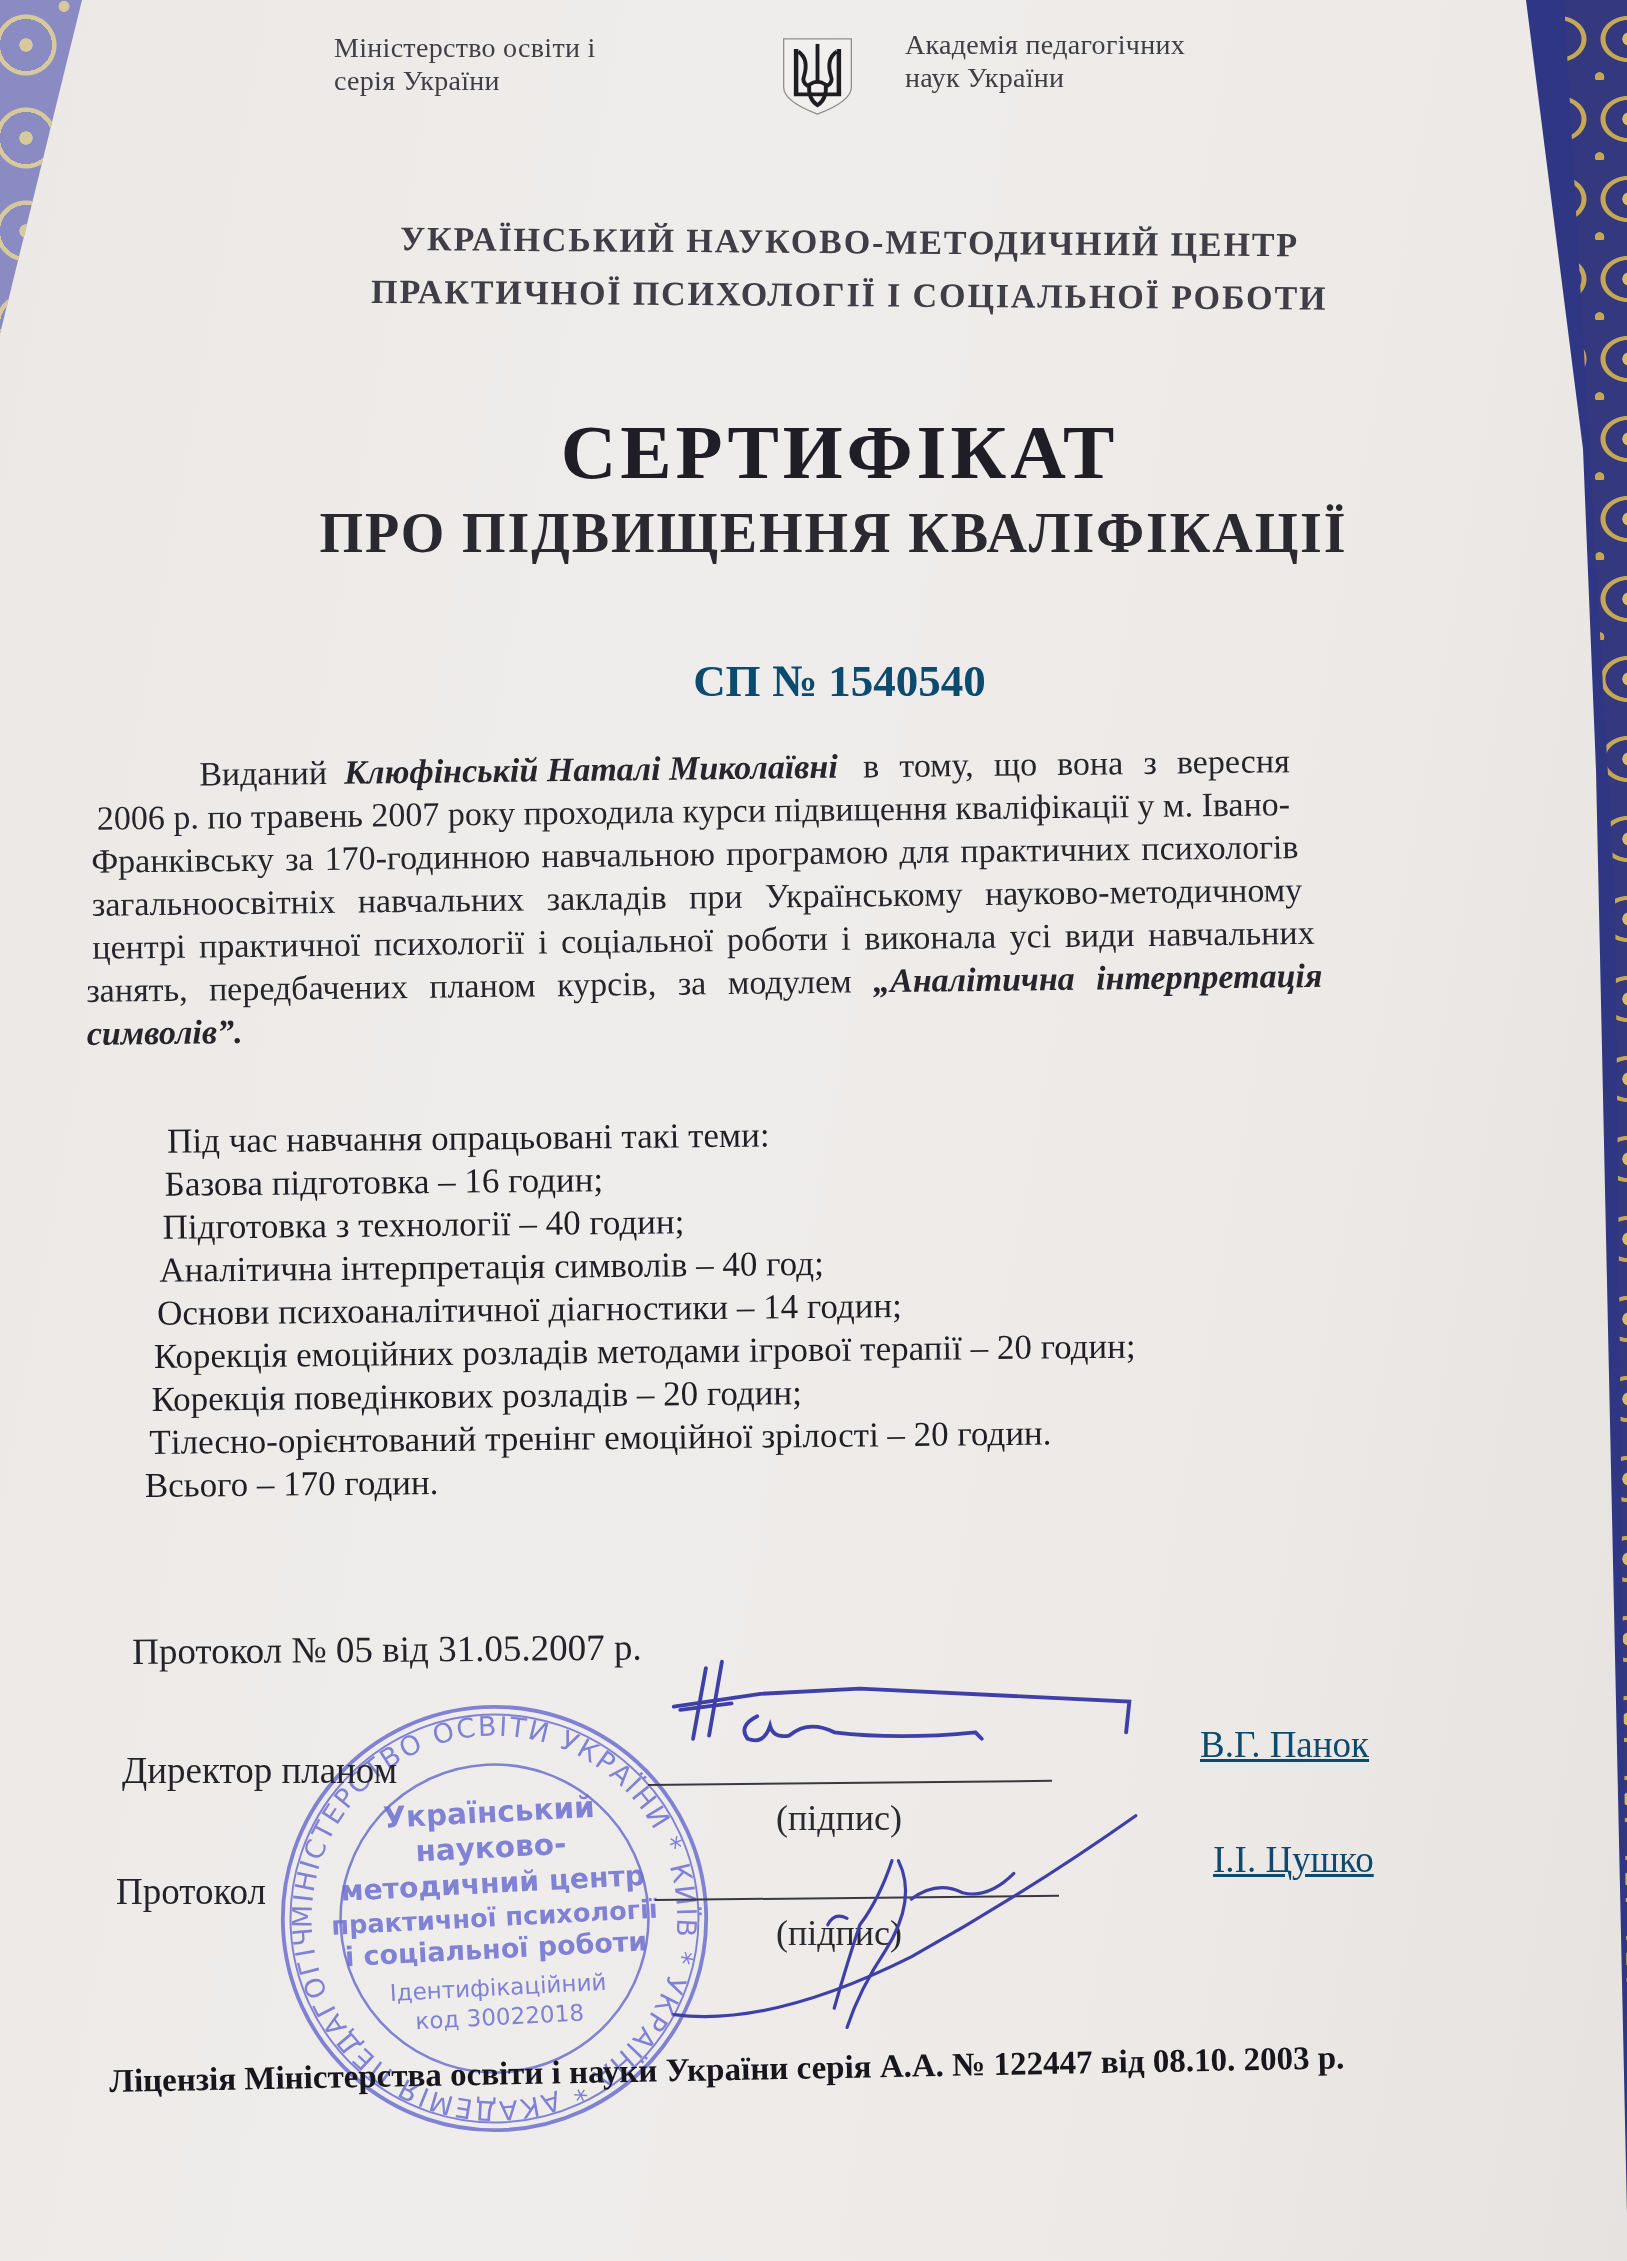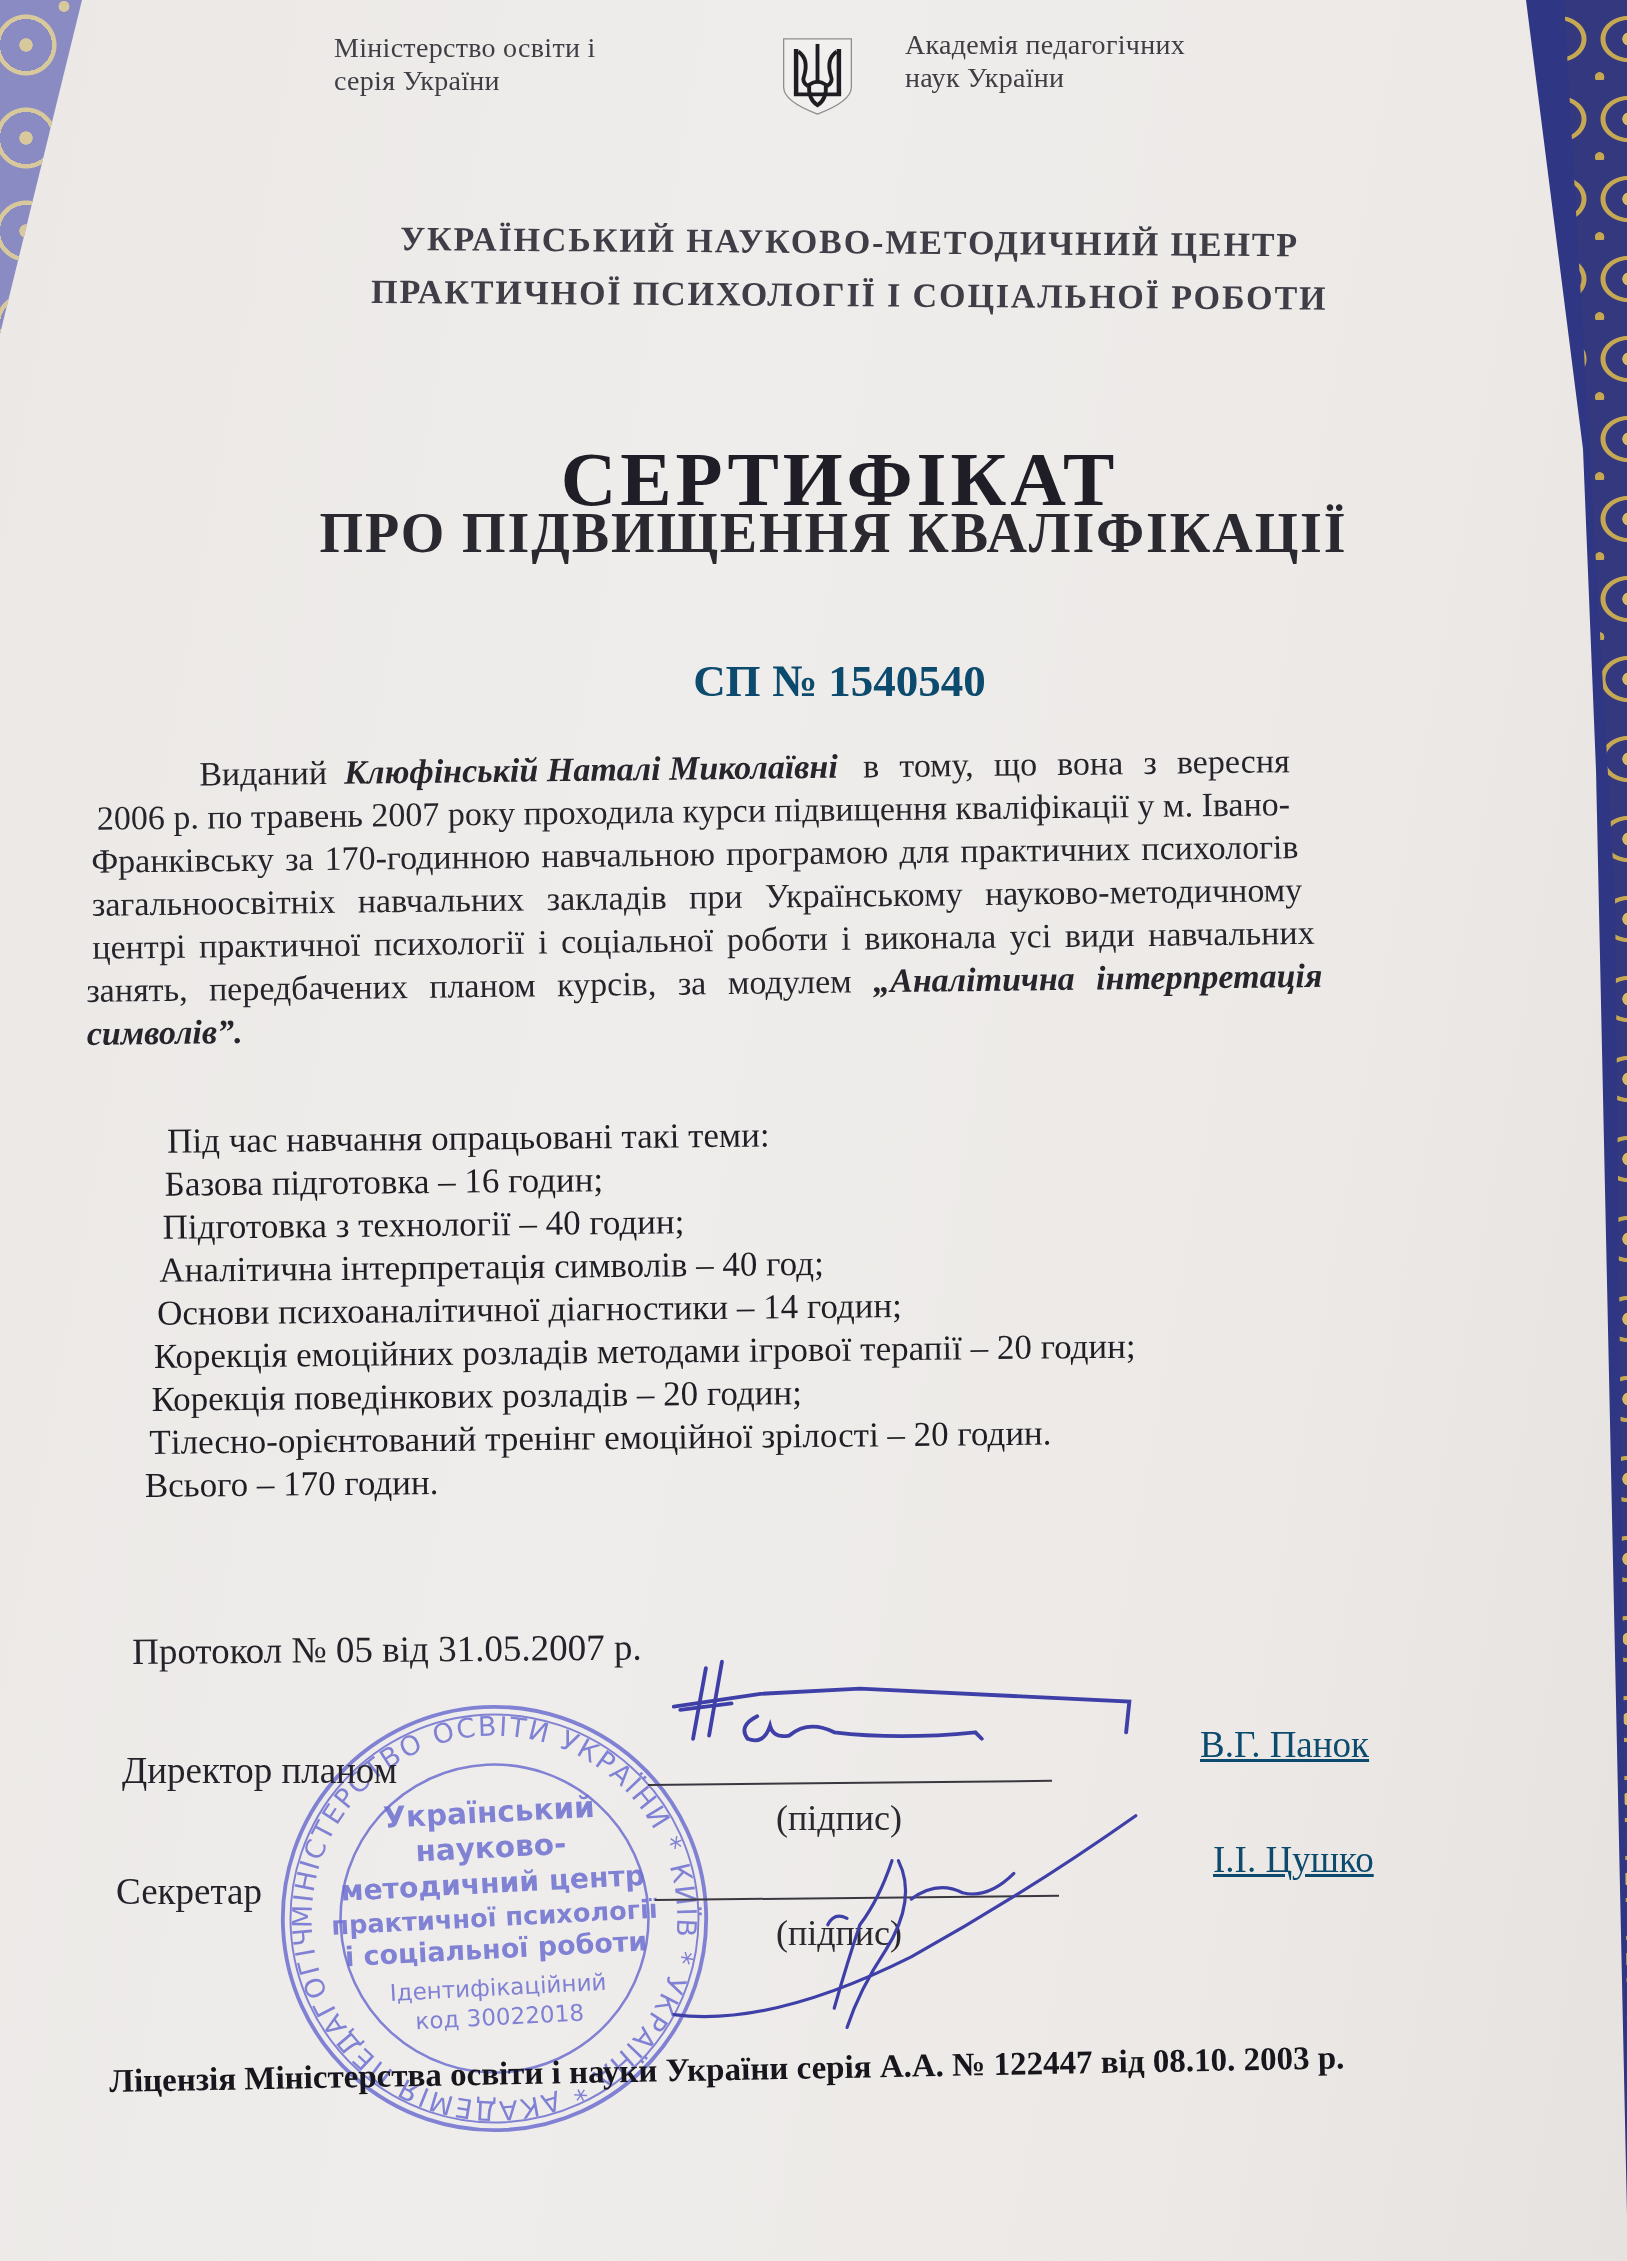--- a/index.html
+++ b/index.html
@@ -58,7 +58,7 @@
     letter-spacing: 1.9px; transform: rotate(0.4deg); padding-left: 71px;
   }
   .cert-title {
-    top: 435px; font-size: 77px; font-weight: bold; color: #1f1e26; letter-spacing: 3.9px;
+    top: 408px; font-size: 77px; font-weight: bold; color: #1f1e26; letter-spacing: 3.9px;
     padding-left: 51px;
   }
   .cert-subtitle {

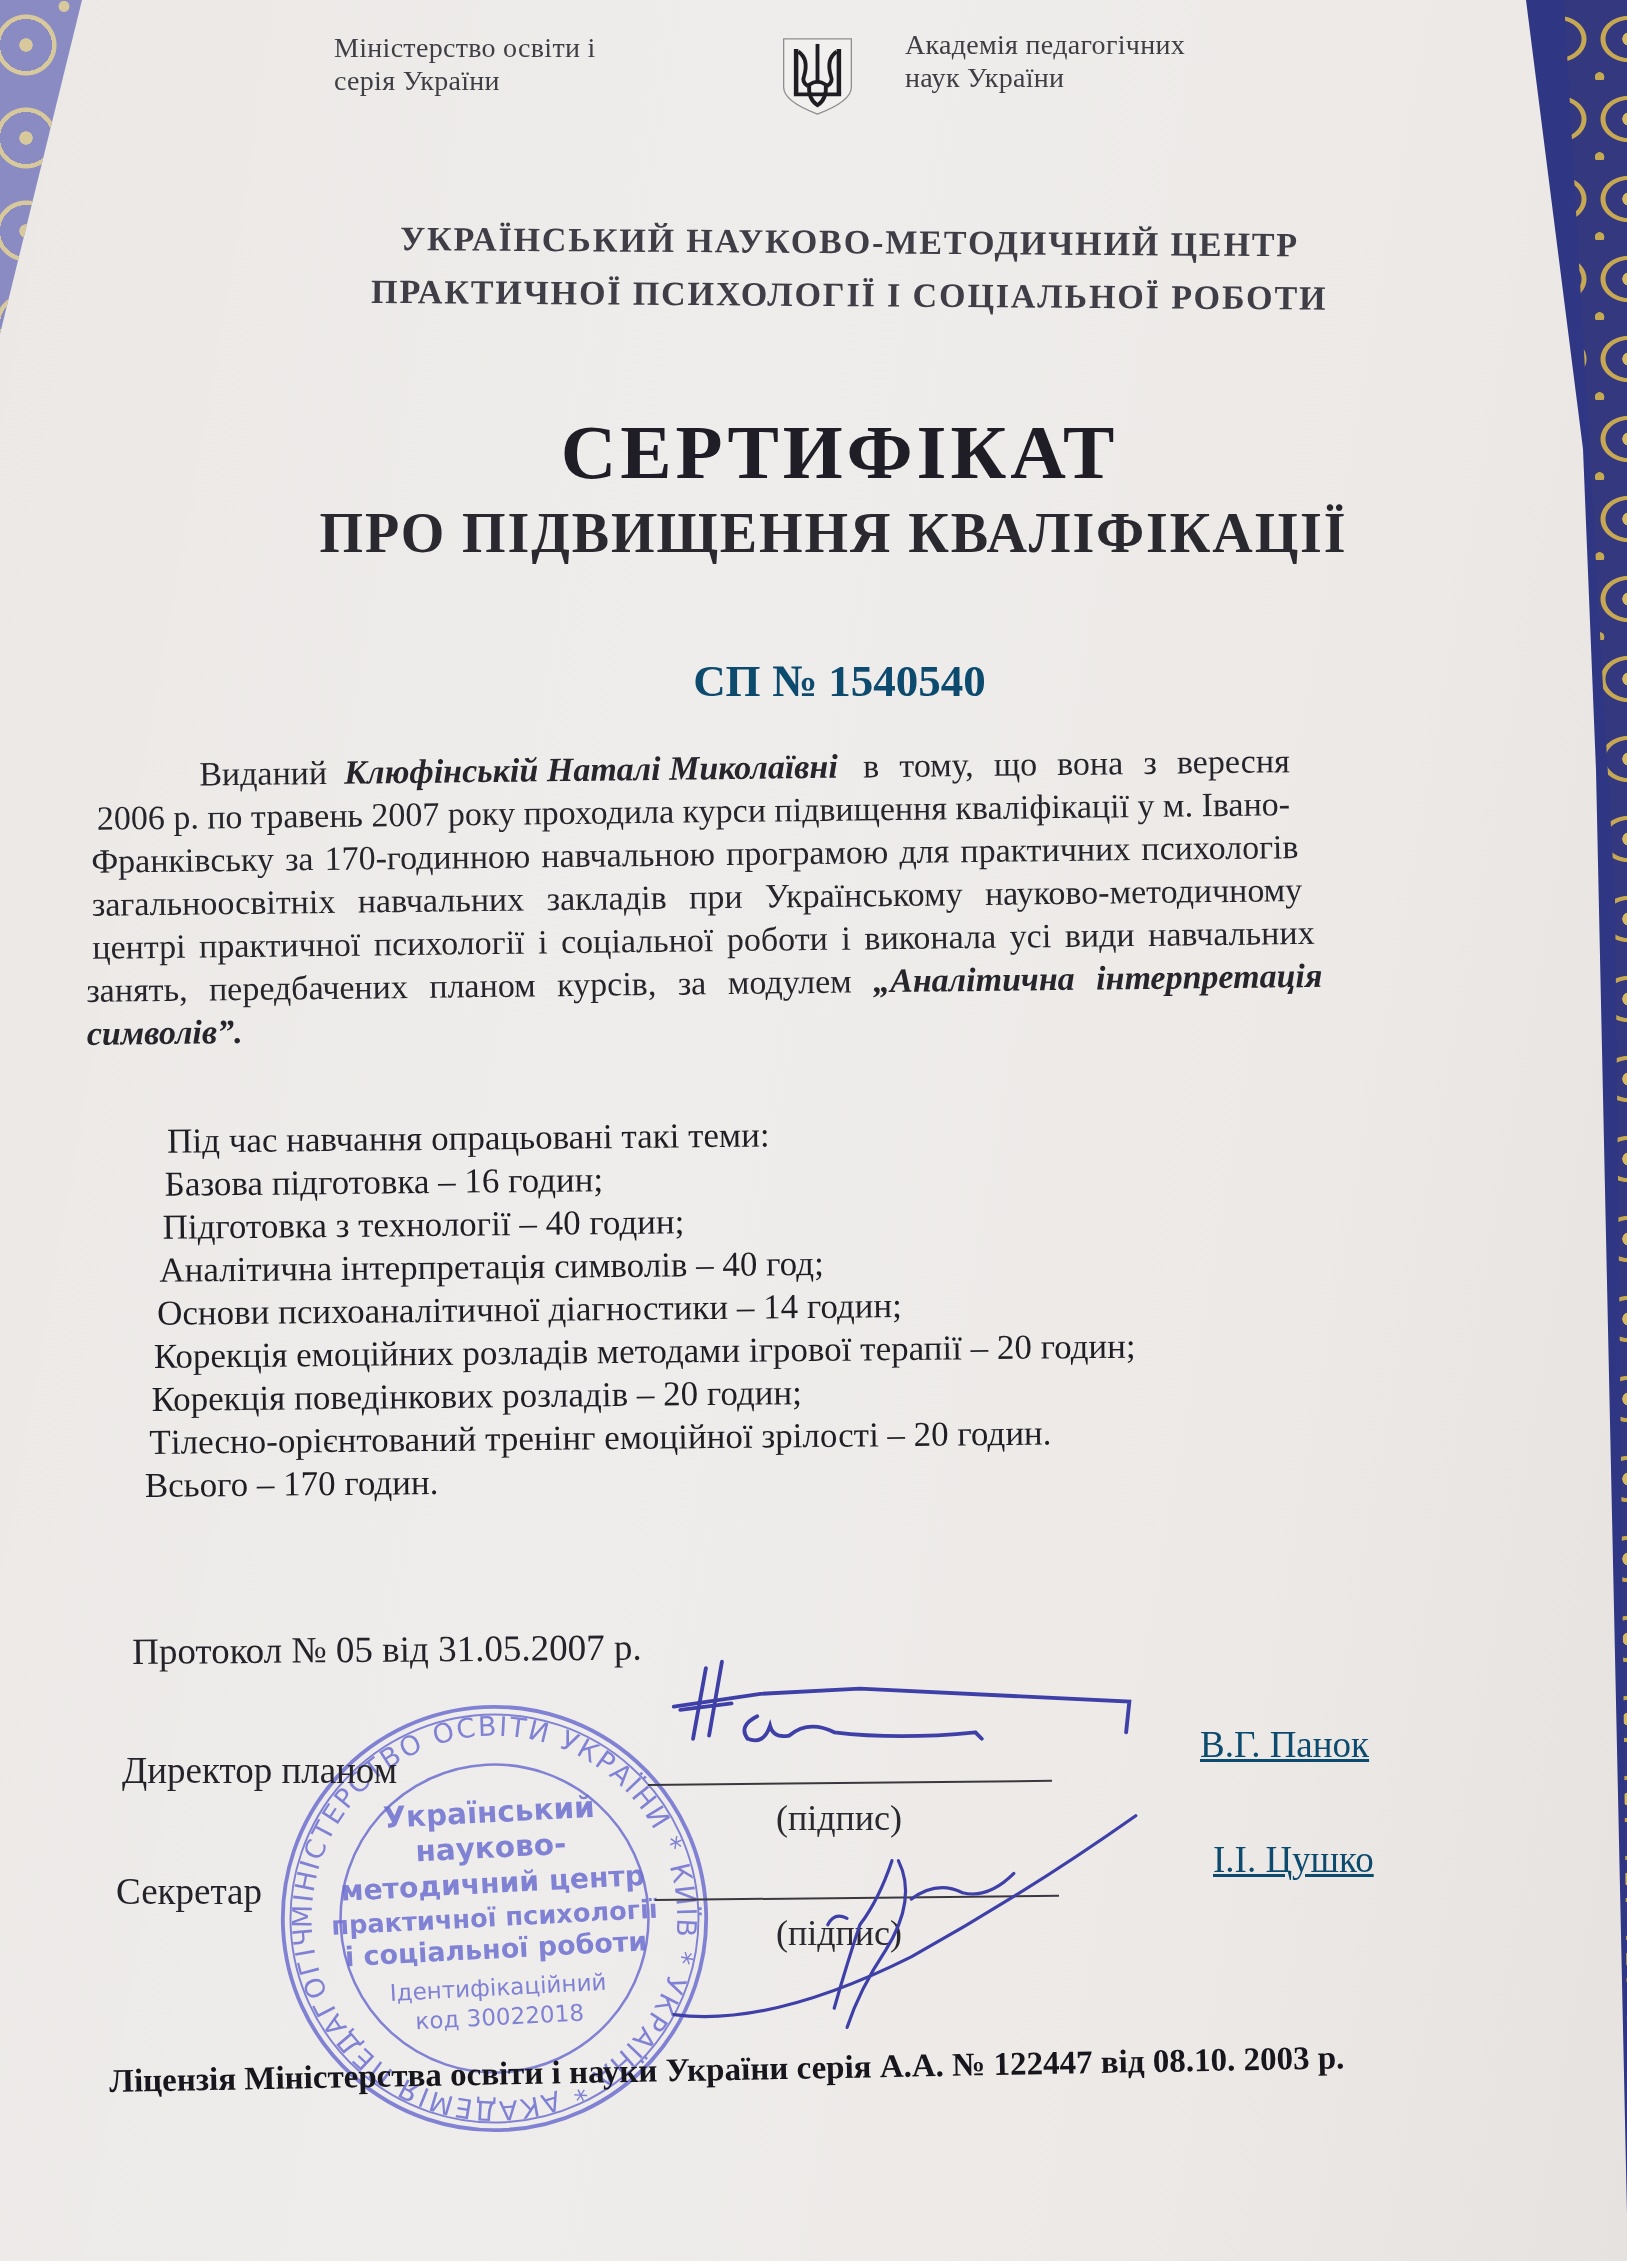--- a/index.html
+++ b/index.html
@@ -202,7 +202,7 @@
 <div class="sig-hint" style="left:776px;top:1797px;">(підпис)</div>
 <div class="sig-name" style="left:1200px;top:1723px;">В.Г. Панок</div>
 
-<div class="sig-label" style="left:116px;top:1870px;">Секретар</div>
+<div class="sig-label" style="left:116px;top:1870px;">Протокол</div>
 <div class="sig-line" style="left:655px;top:1899px;width:404px;transform:rotate(-0.6deg);"></div>
 <div class="sig-hint" style="left:776px;top:1912px;">(підпис)</div>
 <div class="sig-name" style="left:1213px;top:1838px;">І.І. Цушко</div>

